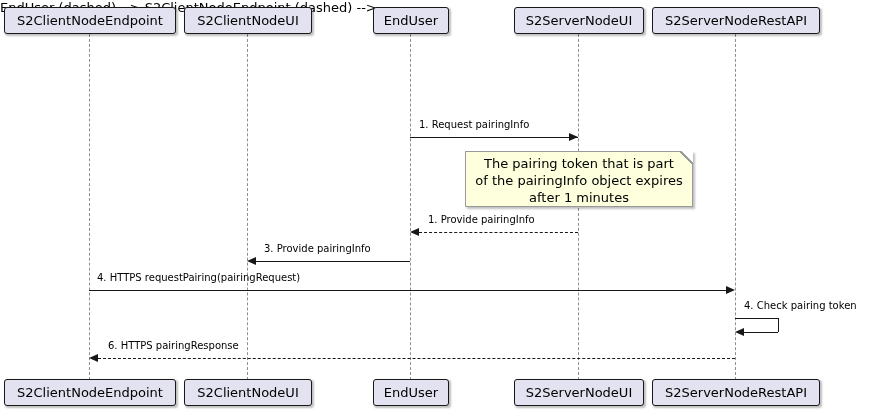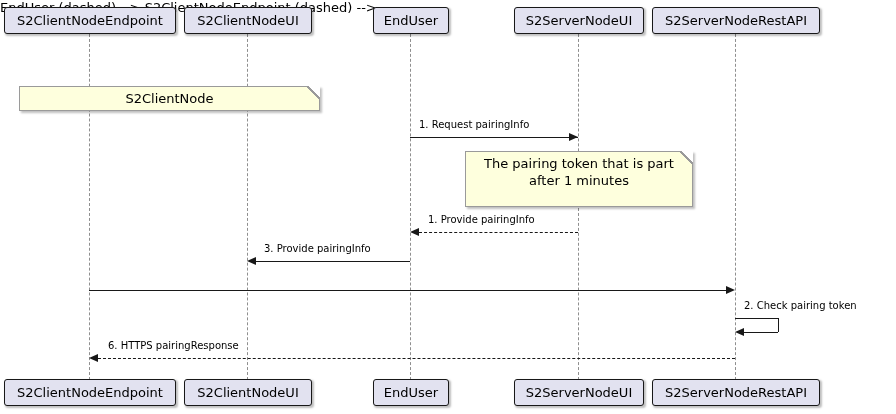--- a/index.html
+++ b/index.html
@@ -58,10 +58,6 @@
   
 
   
-  <div class="note group" style="left:19px;top:86px;width:299px;height:23px">
-    <span class="fold"></span>
-    <span class="ntext">S2ClientNode</span>
-  </div>
 
   
   <div class="mlabel" style="left:419px;top:119px">1. Request pairingInfo</div>

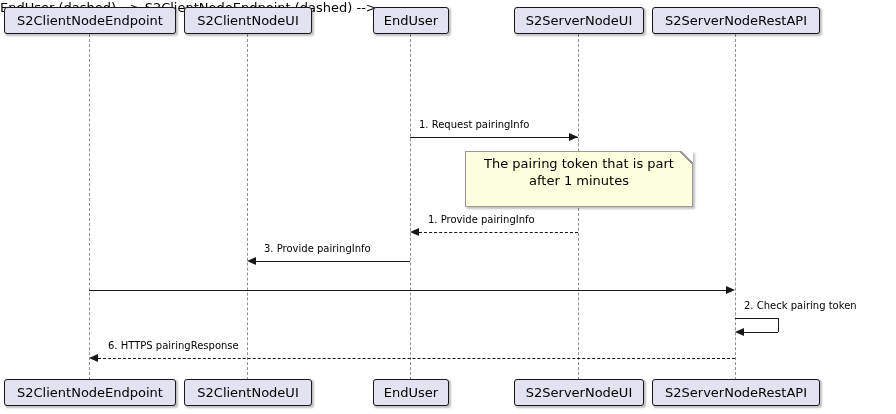--- a/index.html
+++ b/index.html
@@ -68,6 +68,7 @@
   <div class="note text" style="left:465px;top:151px;width:226px;height:54px">
     <span class="fold"></span>
     <span class="ntext" style="padding-bottom:0">The pairing token that is part</span>
+    <span class="ntext" style="padding-top:0;padding-bottom:0">of the pairingInfo object expires</span>
     <span class="ntext" style="padding-top:0">after 1 minutes</span>
   </div>
 

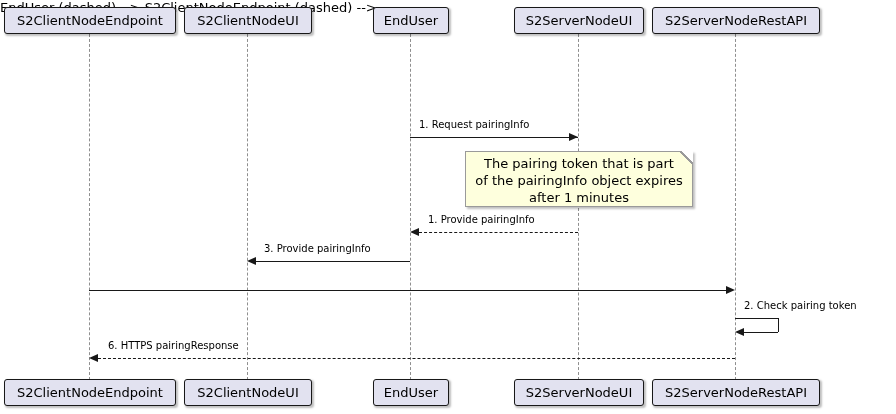--- a/index.html
+++ b/index.html
@@ -83,6 +83,7 @@
   <span class="head left" style="left:247px;top:257px"></span>
 
   
+  <div class="mlabel" style="left:97px;top:272px">4. HTTPS requestPairing(pairingRequest)</div>
   <div class="mline" style="left:89px;top:290px;width:637px"></div>
   <span class="head right" style="left:726px;top:286px"></span>
 

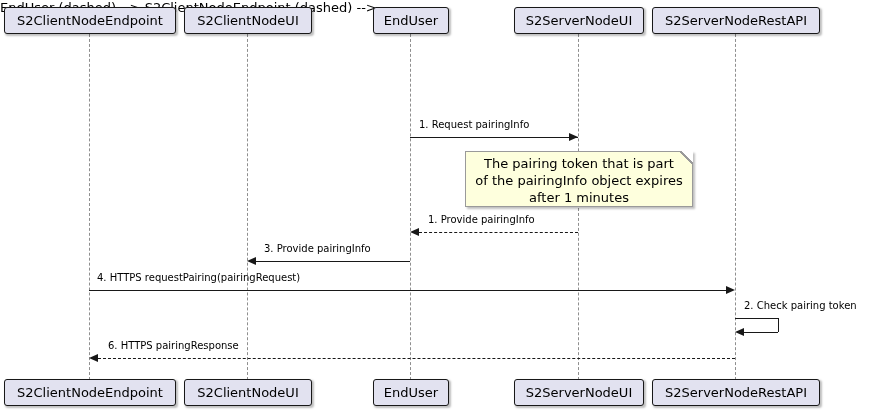--- a/index.html
+++ b/index.html
@@ -88,7 +88,7 @@
   <span class="head right" style="left:726px;top:286px"></span>
 
   
-  <div class="mlabel" style="left:744px;top:300px">2. Check pairing token</div>
+  <div class="mlabel" style="left:744px;top:300px">4. Check pairing token</div>
   <div class="mline" style="left:735px;top:318px;width:43px"></div>
   <div class="vline" style="left:778px;top:318px;height:14px"></div>
   <div class="mline" style="left:744px;top:332px;width:34px"></div>

